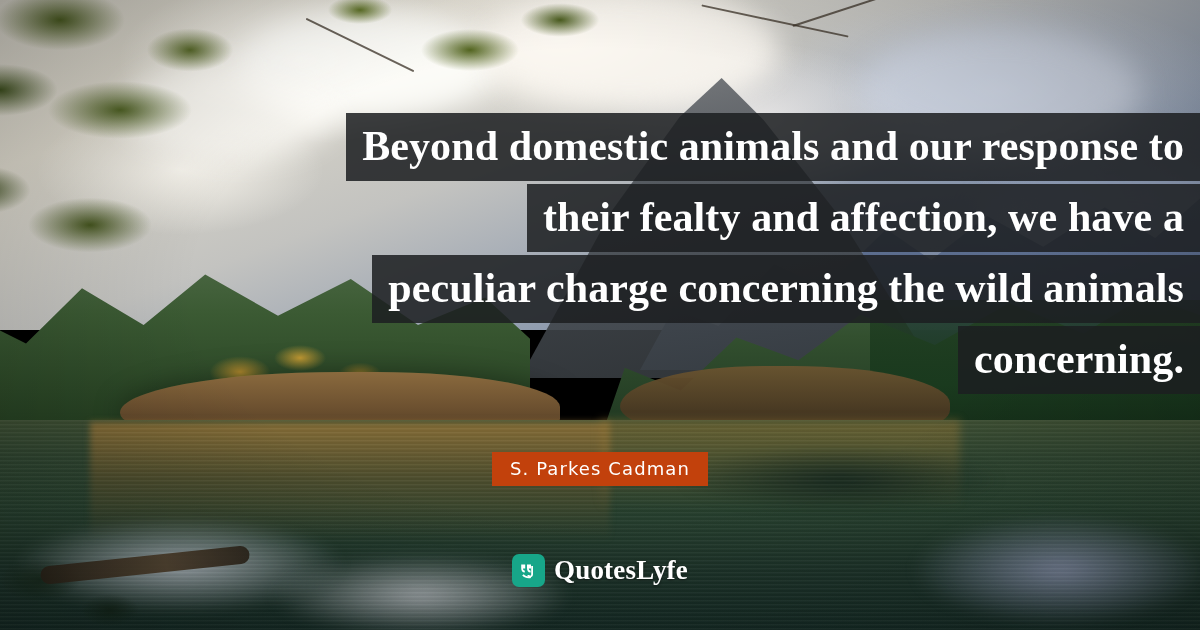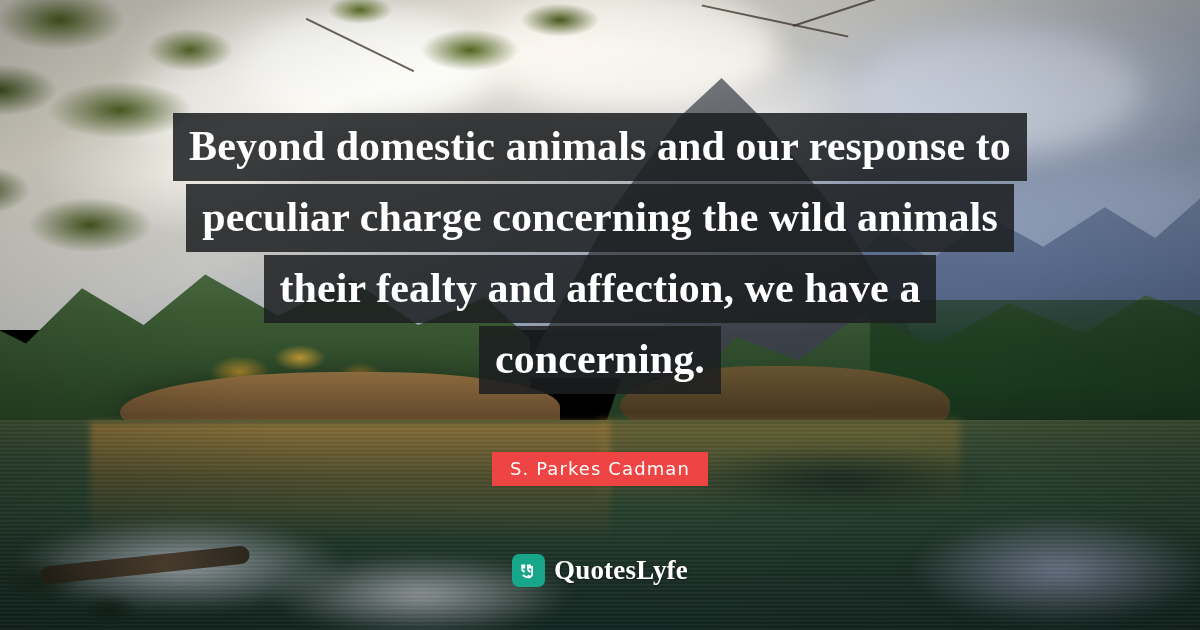--- a/index.html
+++ b/index.html
@@ -187,7 +187,7 @@
     top: 113px;
     left: 0;
     width: 1200px;
-    text-align: center;
+    text-align: right;
   }
   .quote-line {
     display: block;

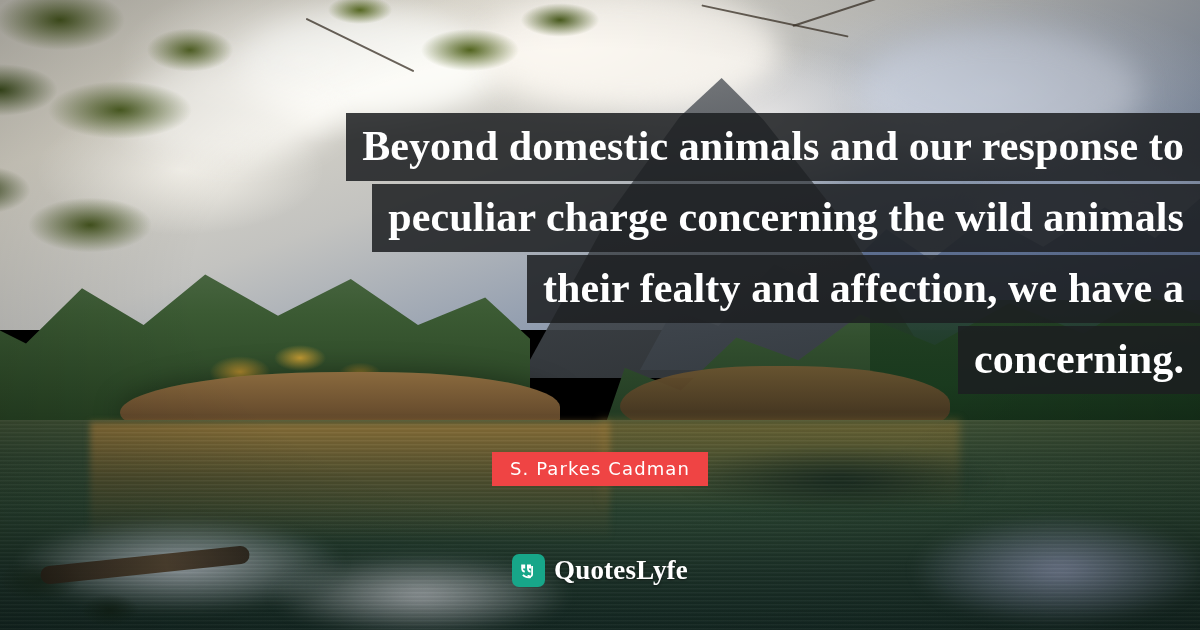--- a/index.html
+++ b/index.html
@@ -300,10 +300,10 @@
       <span>Beyond domestic animals and our response to</span>
     </div>
     <div class="quote-line">
-      <span>peculiar charge concerning the wild animals</span>
+      <span>their fealty and affection, we have a</span>
     </div>
     <div class="quote-line">
-      <span>their fealty and affection, we have a</span>
+      <span>peculiar charge concerning the wild animals</span>
     </div>
     <div class="quote-line">
       <span>concerning.</span>

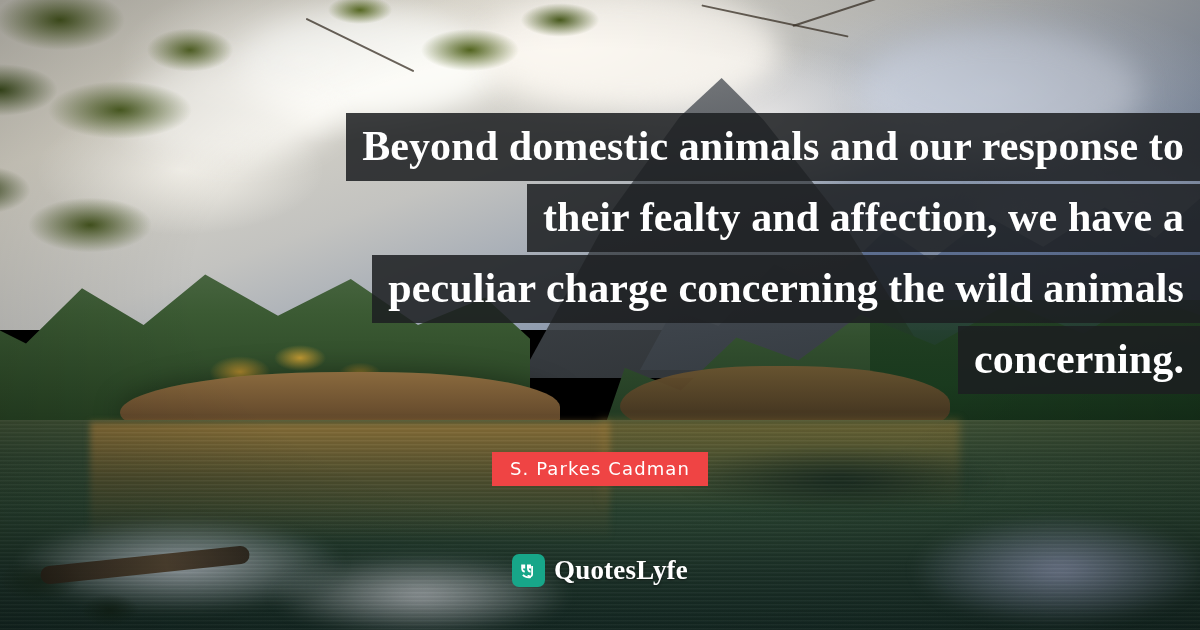--- a/index.html
+++ b/index.html
@@ -215,7 +215,7 @@
   }
   .author-badge {
     display: inline-block;
-    background: #ef4444;
+    background: #c2410c;
     color: #ffffff;
     font-family: "DejaVu Sans", sans-serif;
     font-size: 18px;

